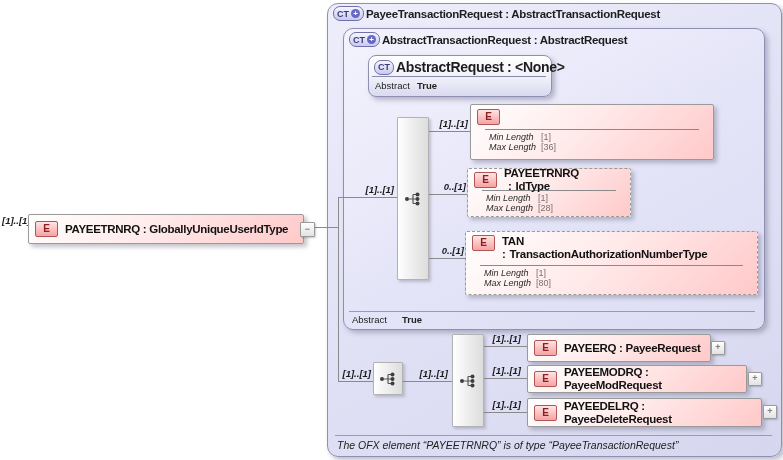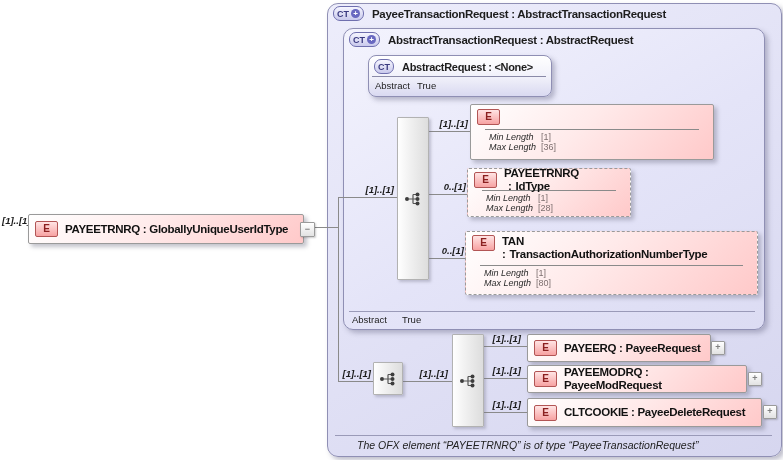--- a/index.html
+++ b/index.html
@@ -18,7 +18,7 @@
   .ct-outer{background:linear-gradient(150deg,#ededfb 0%,#e0e0f5 55%,#d6d6ef 100%);}
   .ct-inner{background:linear-gradient(150deg,#f3f3fd 0%,#e4e4f8 55%,#dcdcf3 100%);border-radius:10px;}
   .ct-base{background:linear-gradient(180deg,#ffffff 0%,#f0f0fa 55%,#d9d9f1 100%);border-radius:8px;}
-  .cthead{position:absolute;display:flex;align-items:center;gap:8px;white-space:nowrap;}
+  .cthead{position:absolute;display:flex;align-items:center;gap:2px;white-space:nowrap;}
   .ctpill{height:13px;border:1px solid #6f6fae;border-radius:7px;padding:0 3px;
           background:linear-gradient(180deg,#f6f6ff,#c9c9ec);display:flex;align-items:center;gap:2px;
           color:#3a3a80;font:bold 9px/12px "Liberation Sans",sans-serif;flex:0 0 auto;}

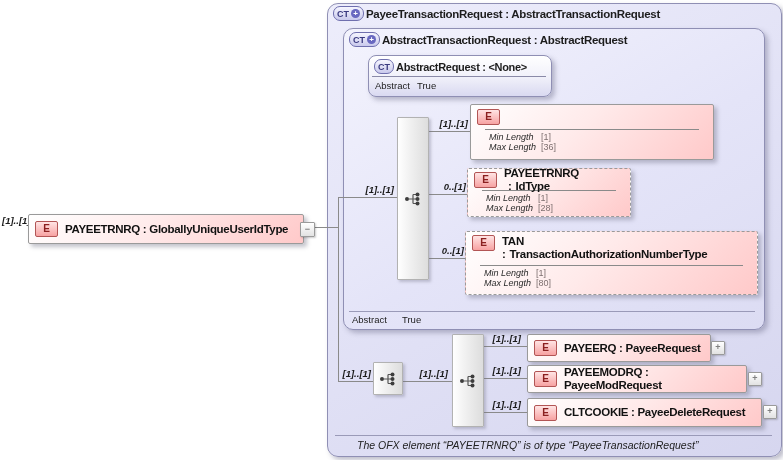--- a/index.html
+++ b/index.html
@@ -99,7 +99,7 @@
     <span class="ctpill">
       <span>CT</span>
     </span>
-    <span class="cttitle" style="font-size:11px;">AbstractRequest : &lt;None&gt;</span>
+    <span class="cttitle" style="font-size:14px;">AbstractRequest : &lt;None&gt;</span>
   </div>
   <div class="divider" style="left:372px;top:76px;width:174px;background:#8a8aa8;"></div>
   <div class="absrow" style="left:375px;top:80px;width:160px;">

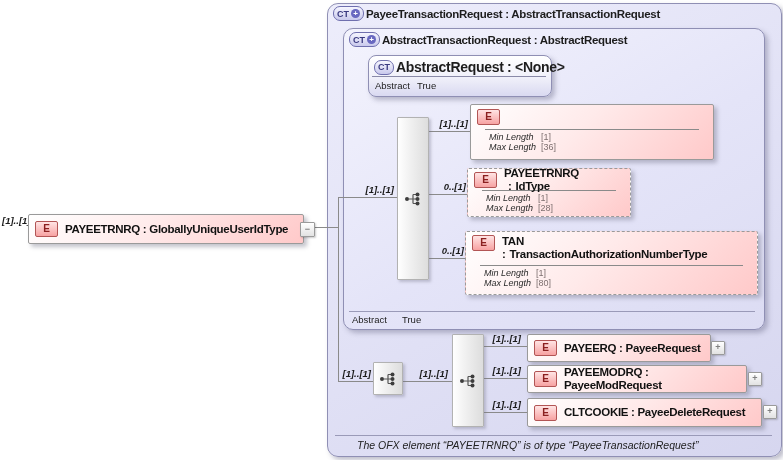--- a/index.html
+++ b/index.html
@@ -28,7 +28,7 @@
   .divider{position:absolute;height:1px;background:#9a9ab8;}
   .absrow{position:absolute;font-size:9.5px;color:#222;white-space:nowrap;}
   .absrow .al{}
-  .absrow .av{font-weight:normal;position:absolute;text-align:right;}
+  .absrow .av{font-weight:bold;position:absolute;text-align:right;}
 
   
   .ebox{position:absolute;border:1px solid #9a9a9a;border-radius:2px;

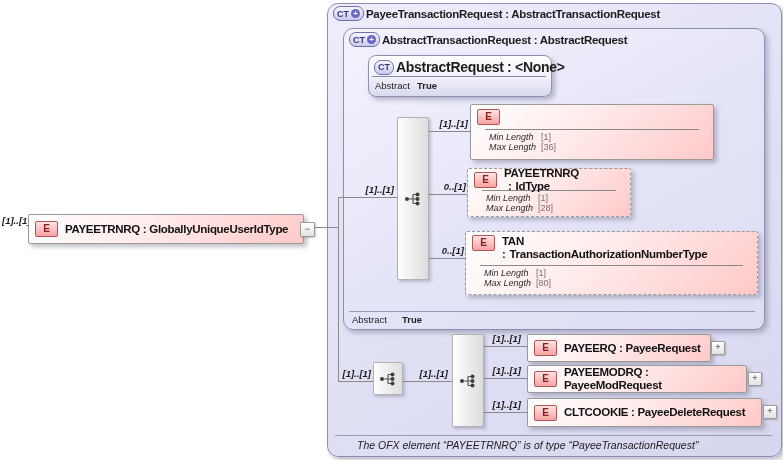--- a/index.html
+++ b/index.html
@@ -241,7 +241,7 @@
   <div class="ebox" style="left:527px;top:398px;width:233px;height:27px;">
     <div class="ehead" style="height:27px;">
       <span class="eicon">E</span>
-      <span class="etitle">CLTCOOKIE : PayeeDeleteRequest</span>
+      <span class="etitle">PAYEEDELRQ : PayeeDeleteRequest</span>
     </div>
   </div>
   <div class="toggle" style="left:763px;top:405px;">+</div>

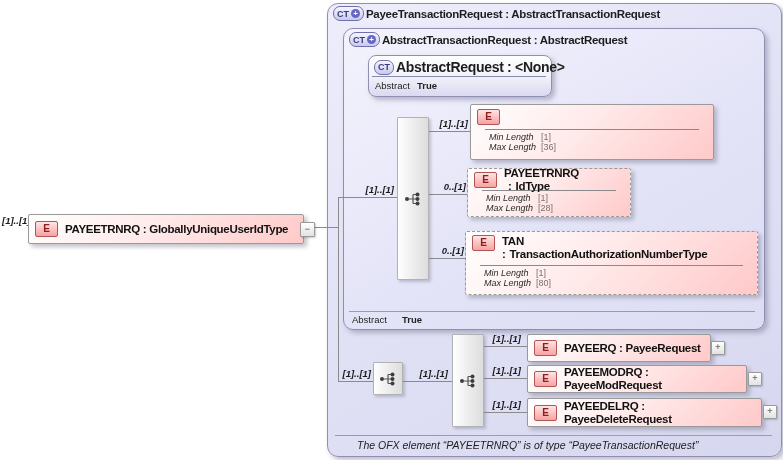--- a/index.html
+++ b/index.html
@@ -62,7 +62,7 @@
           box-shadow:1px 1px 2px rgba(0,0,0,.2);cursor:pointer;}
 
   .footnote{position:absolute;font:italic 10.5px "Liberation Sans",sans-serif;color:#222;
-            white-space:nowrap;margin-left:20px;}
+            white-space:nowrap;}
 </style>
 </head>
 <body>

